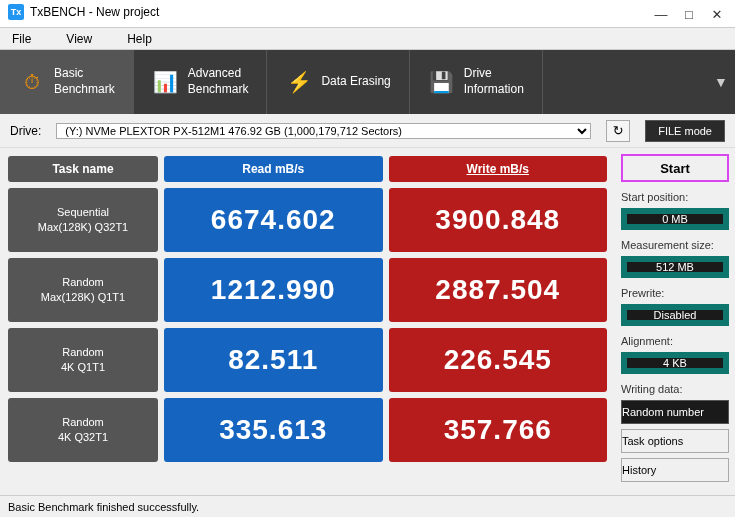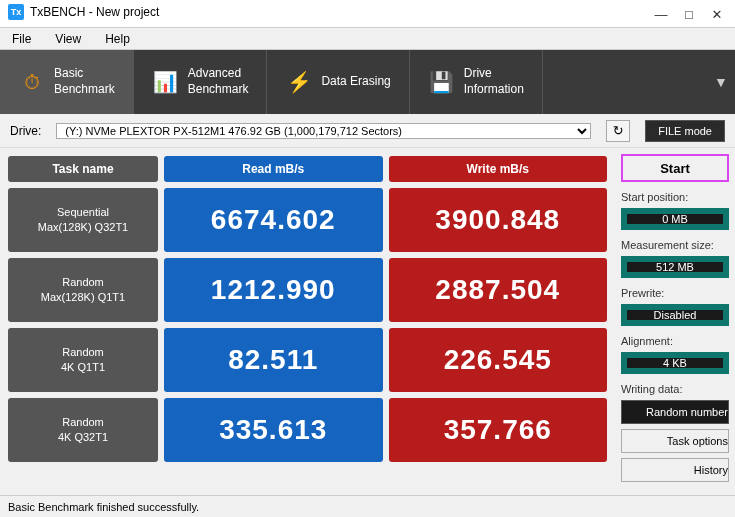--- a/index.html
+++ b/index.html
@@ -59,7 +59,7 @@
       align-items: center;
       padding: 2px 4px;
       height: 22px;
-      gap: 8px;
+      gap: 19px;
     }
     .menu-item {
       padding: 1px 8px;

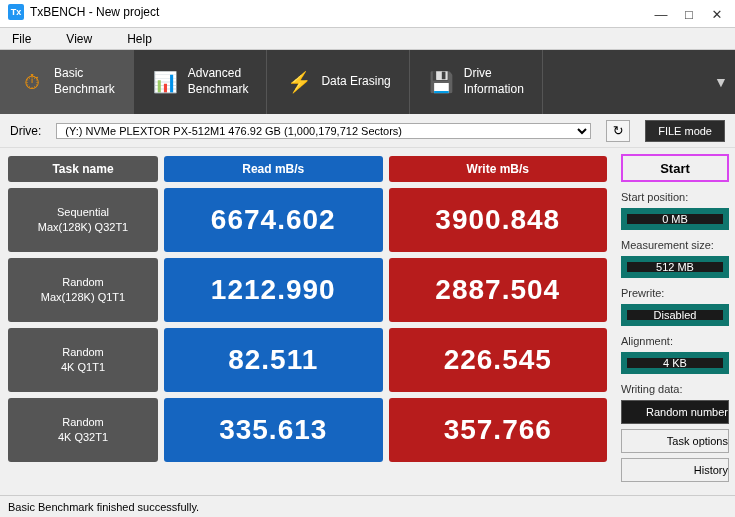--- a/index.html
+++ b/index.html
@@ -201,6 +201,7 @@
     .bench-header-write {
       flex: 1;
       background: #b71c1c;
+      text-decoration: underline;
     }
 
     .bench-row {

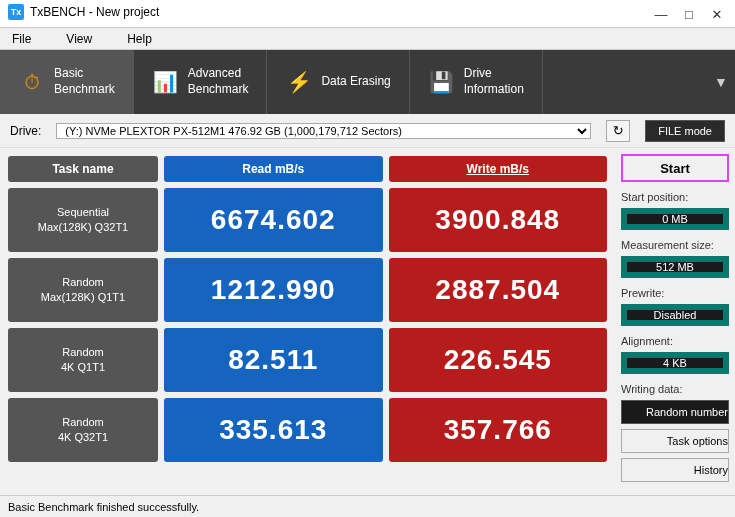--- a/index.html
+++ b/index.html
@@ -290,7 +290,7 @@
       color: #000;
       font-size: 11px;
       cursor: pointer;
-      text-align: right;
+      text-align: left;
     }
     .rp-btn.dark {
       background: #1a1a1a;

